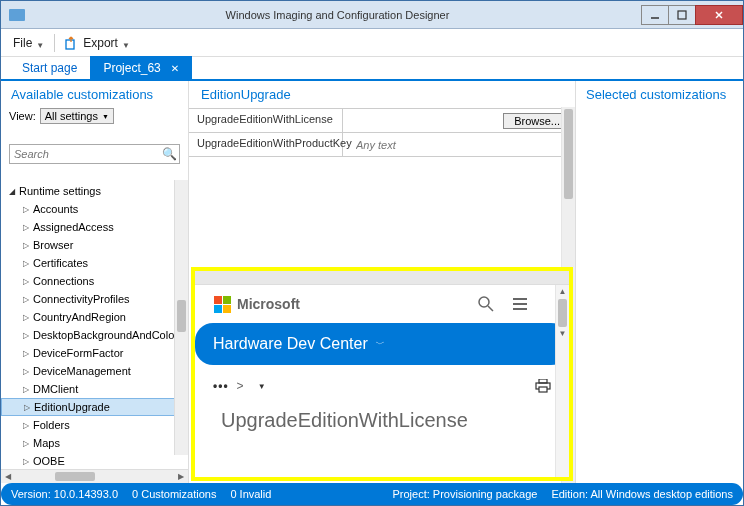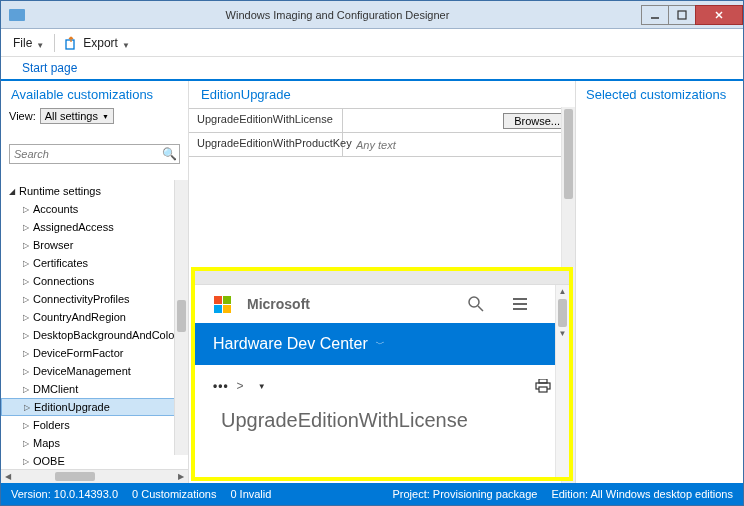--- a/index.html
+++ b/index.html
@@ -145,6 +145,10 @@
 
 <div class="tabbar">
   <div class="tab inactive">Start page</div>
+  <div class="tab active">
+      <span>Project_63</span>
+      <span class="close-x">✕</span>
+    </div>
 </div>
 
 <div class="main">

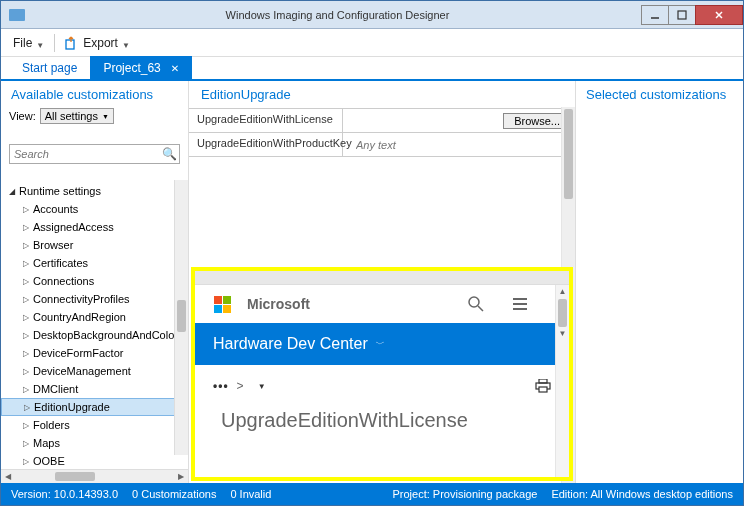--- a/index.html
+++ b/index.html
@@ -71,7 +71,7 @@
 .doc-wrap { position: absolute; left: 0; right: 0; bottom: 0; height: 214px; border: 4px solid #ffff00; background: #fff; margin: 0 2px 2px 2px; }
 .doc-inner { position: absolute; inset: 0; display: flex; flex-direction: column; }
 .doc-topbar { height: 14px; background: #e8e8e8; border-bottom: 1px solid #ddd; }
-.doc-header { display: flex; align-items: center; padding: 10px 32px 10px 18px; gap: 10px; }
+.doc-header { display: flex; align-items: center; padding: 10px 32px 10px 18px; }
 .ms-logo { display: flex; flex-wrap: wrap; width: 18px; height: 18px; margin-right: 6px; }
 .ms-logo div { width: 8px; height: 8px; margin: 0.5px; }
 .ms-logo .r { background: #f25022; } .ms-logo .g { background: #7fba00; }

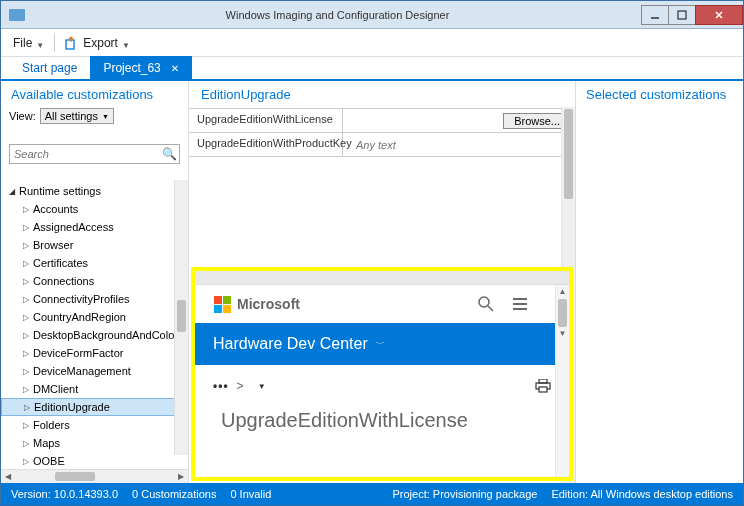--- a/index.html
+++ b/index.html
@@ -79,7 +79,7 @@
 .ms-text { font-size: 14px; color: #666; font-weight: 600; }
 .doc-header-spacer { flex: 1; }
 .doc-search-icon, .doc-menu-icon { width: 18px; height: 18px; margin: 0 8px; color: #666; }
-.doc-blue { background: #0078d7; color: #fff; padding: 12px 18px; font-size: 16px; display: flex; align-items: center; }
+.doc-blue { background: #0078d7; color: #fff; padding: 12px 18px; font-size: 16px; display: flex; align-items: center; border-radius: 18px; }
 .doc-blue .chev { font-size: 9px; margin-left: 8px; }
 .doc-crumb { padding: 14px 18px 8px; font-size: 12px; color: #333; display: flex; align-items: center; }
 .doc-crumb .dots { font-weight: bold; letter-spacing: 1px; }

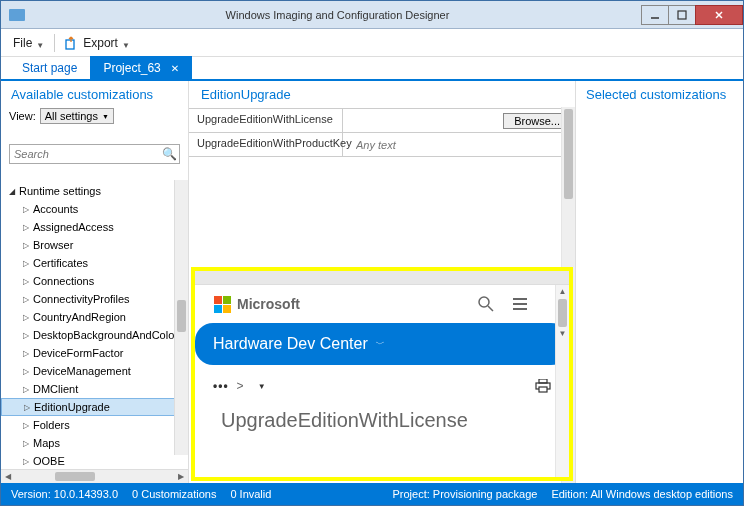--- a/index.html
+++ b/index.html
@@ -97,7 +97,7 @@
 .right .panel-title { padding: 6px 10px; }
 
 
-.statusbar { height: 22px; background: #0078d7; color: #fff; font-size: 11px; display: flex; align-items: center; padding: 0 10px; }
+.statusbar { height: 22px; background: #0078d7; color: #fff; font-size: 11px; display: flex; align-items: center; padding: 0 10px; border-radius: 11px; }
 .statusbar .sp { flex: 1; }
 .statusbar span { margin-right: 14px; }
 </style>

